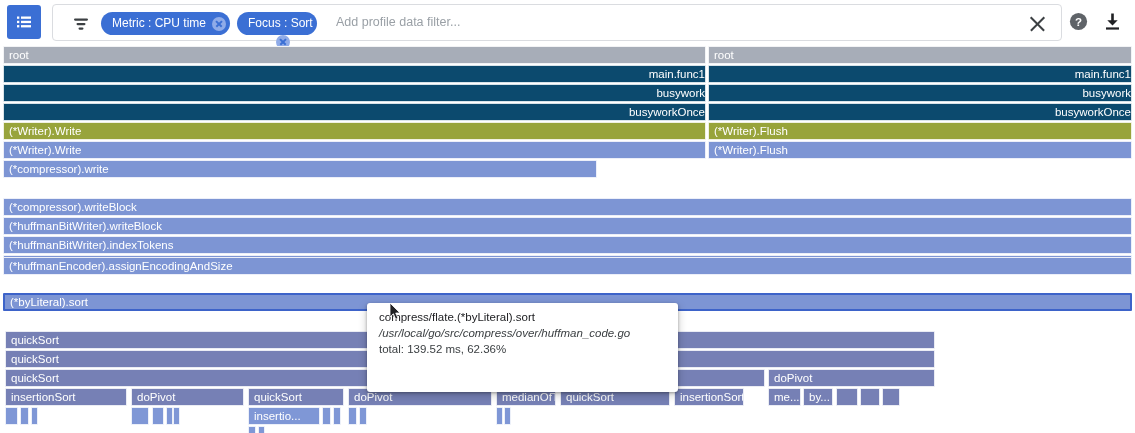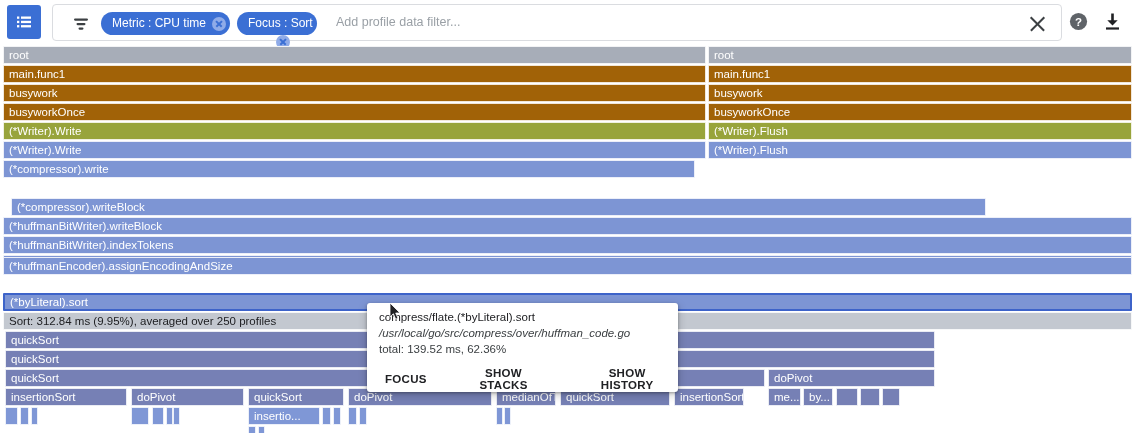--- a/index.html
+++ b/index.html
@@ -87,7 +87,7 @@
     font-family:"Liberation Sans", sans-serif;
   }
   .frame.root   { background:#a7adb8; }
-  .frame.orange { background:#a16207; }
+  .frame.orange { background:#0c4a6e;text-align:right; }
   .frame.olive  { background:#98a43b; }
   .frame.blue   { background:#7d95d4; }
   .frame.blue2  { background:#7680b5; }

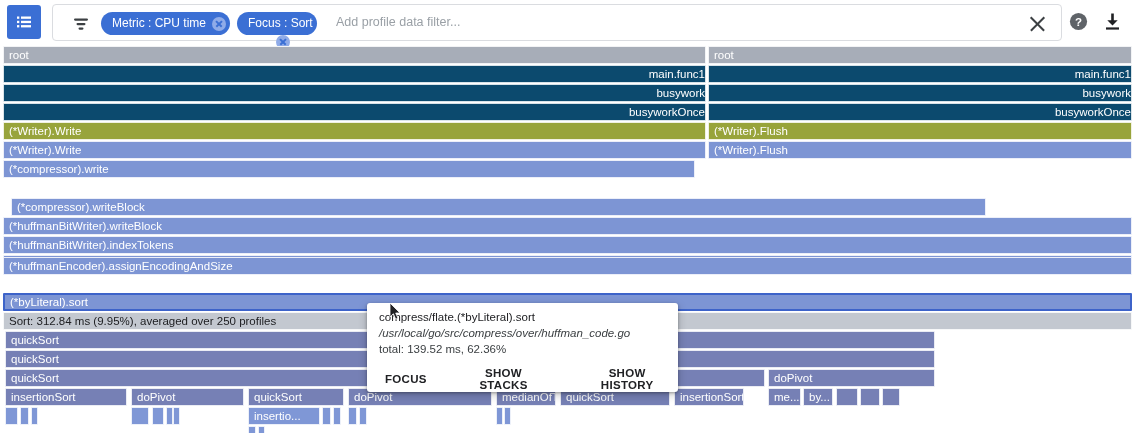--- a/index.html
+++ b/index.html
@@ -203,7 +203,7 @@
     <div class="frame orange" style="left:3px;  top:58px;  width:703px;">busyworkOnce</div>
     <div class="frame olive" style="left:3px;  top:77px;  width:703px;">(*Writer).Write</div>
     <div class="frame blue" style="left:3px;  top:96px;  width:703px;">(*Writer).Write</div>
-    <div class="frame blue" style="left:3px;  top:115px; width:692px;">(*compressor).write</div>
+    <div class="frame blue" style="left:3px;  top:115px; width:594px;">(*compressor).write</div>
     <div class="frame blue" style="left:3px;  top:153px; width:975px;margin-left:8px;">(*compressor).writeBlock</div>
     <div class="frame blue" style="left:3px;  top:172px; width:1129px;">(*huffmanBitWriter).writeBlock</div>
     <div class="frame blue" style="left:3px;  top:191px; width:1129px;">(*huffmanBitWriter).indexTokens</div>

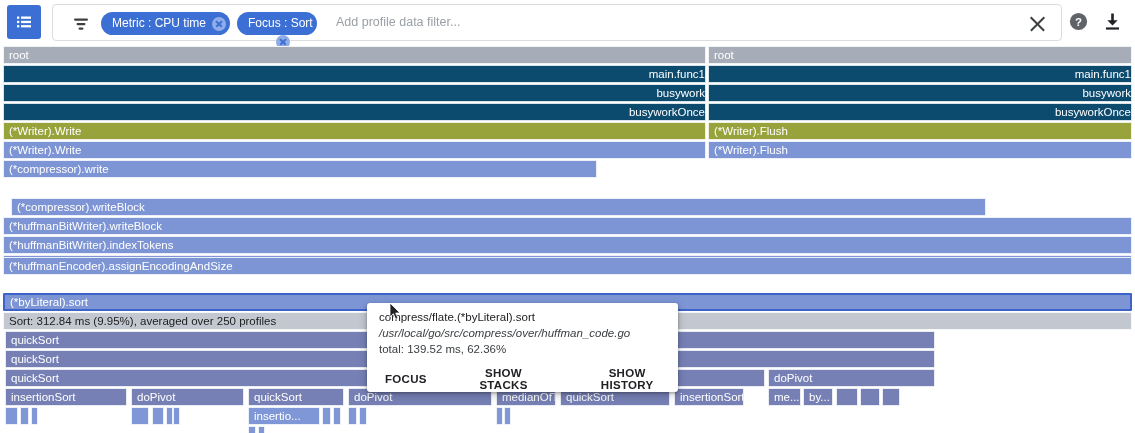--- a/index.html
+++ b/index.html
@@ -204,7 +204,7 @@
     <div class="frame olive" style="left:3px;  top:77px;  width:703px;">(*Writer).Write</div>
     <div class="frame blue" style="left:3px;  top:96px;  width:703px;">(*Writer).Write</div>
     <div class="frame blue" style="left:3px;  top:115px; width:594px;">(*compressor).write</div>
-    <div class="frame blue" style="left:3px;  top:153px; width:975px;margin-left:8px;">(*compressor).writeBlock</div>
+    <div class="frame blue" style="left:3px;  top:153px; width:1129px;">(*compressor).writeBlock</div>
     <div class="frame blue" style="left:3px;  top:172px; width:1129px;">(*huffmanBitWriter).writeBlock</div>
     <div class="frame blue" style="left:3px;  top:191px; width:1129px;">(*huffmanBitWriter).indexTokens</div>
     <div class="frame blue" style="left:3px;  top:210px; width:1129px;">(*huffmanEncoder).generate</div>

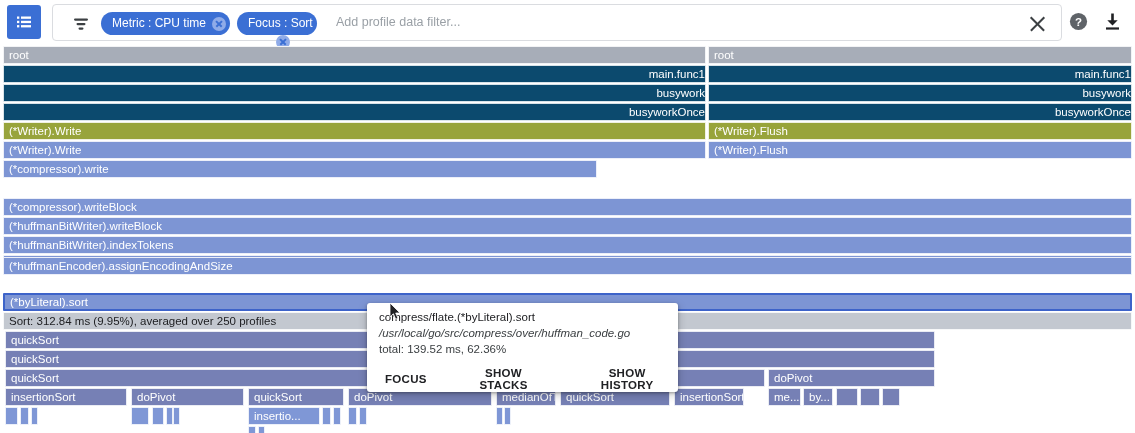--- a/index.html
+++ b/index.html
@@ -218,7 +218,6 @@
     <div class="frame olive" style="left:708px; top:77px; width:424px;">(*Writer).Flush</div>
     <div class="frame blue" style="left:708px; top:96px; width:424px;">(*Writer).Flush</div>
 
-    <div class="frame statusbar" style="left:3px; top:267px; width:1129px;">Sort: 312.84 ms (9.95%), averaged over 250 profiles</div>
 
     <div id="lower-rows">
         <div class="frame blue2" style="left: 5px; top: 286px; width: 930px;">quickSort</div>

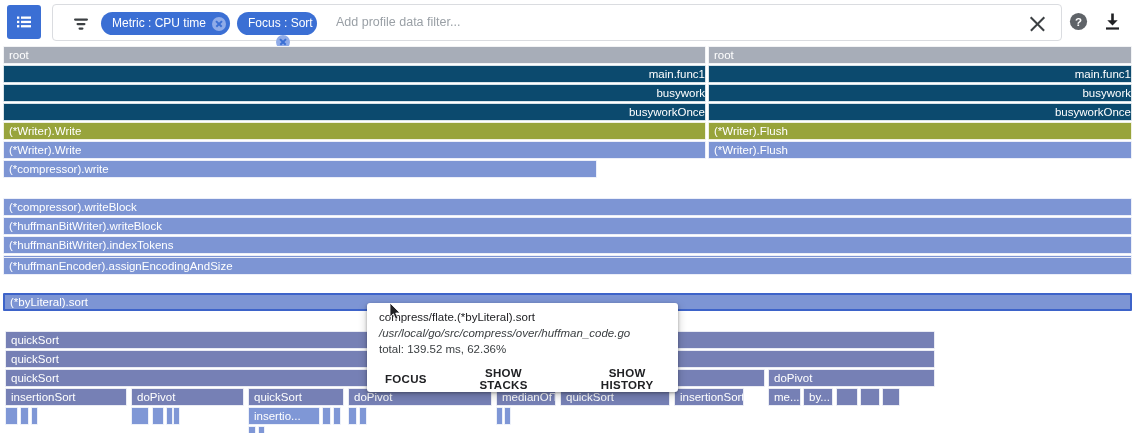--- a/index.html
+++ b/index.html
@@ -259,11 +259,6 @@
     <div class="tt-fn">compress/flate.(*byLiteral).sort</div>
     <div class="tt-path">/usr/local/go/src/compress/over/huffman_code.go</div>
     <div class="tt-total">total: 139.52 ms, 62.36%</div>
-    <div class="tt-actions">
-      <button class="tt-btn" id="tt-focus">FOCUS</button>
-      <button class="tt-btn" id="tt-stacks">SHOW STACKS</button>
-      <button class="tt-btn" id="tt-history">SHOW HISTORY</button>
-    </div>
   </div>
 
   <span class="cursor">

